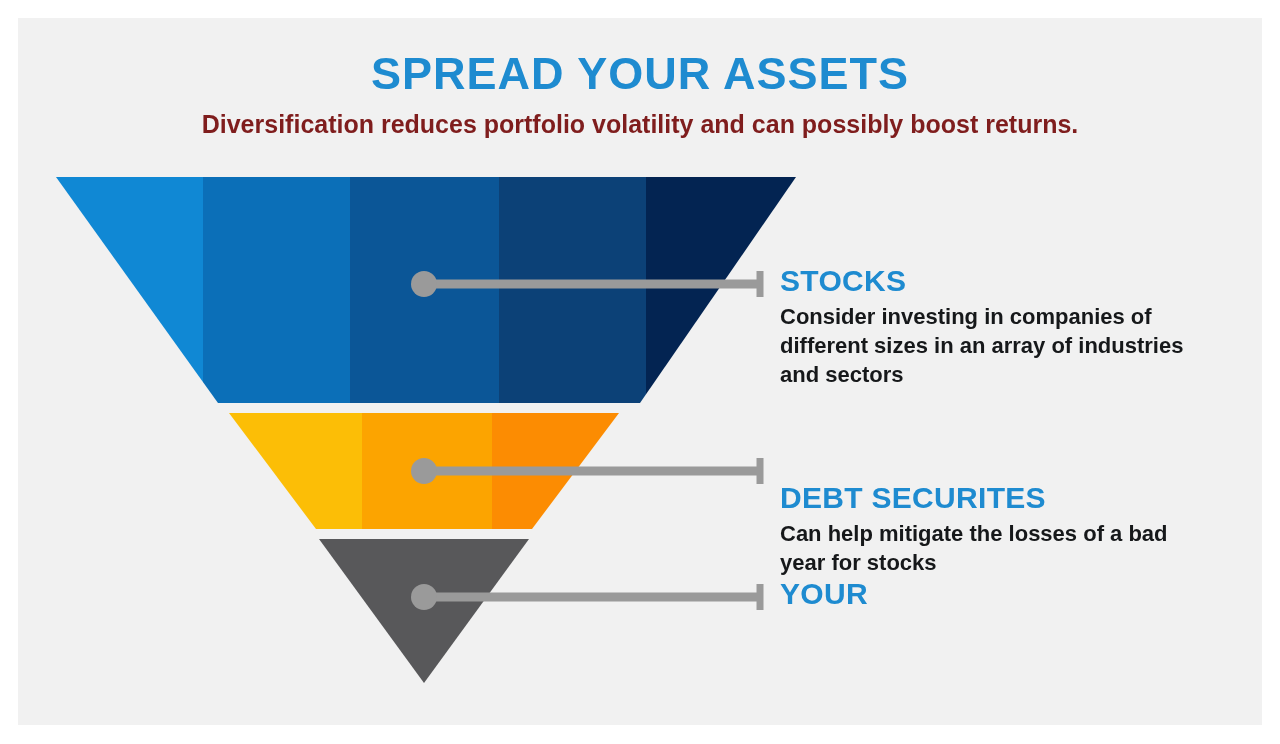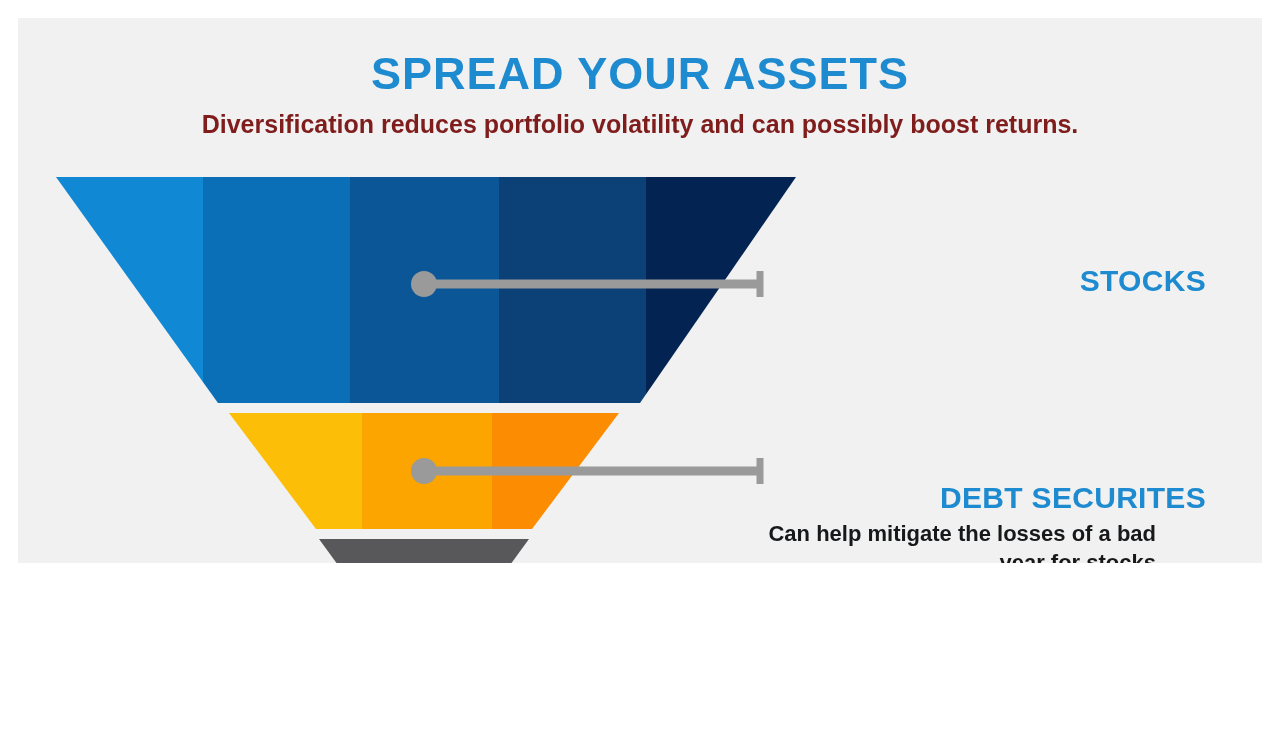--- a/index.html
+++ b/index.html
@@ -20,7 +20,7 @@
     left: 18px;
     top: 18px;
     width: 1244px;
-    height: 545px;
+    height: 707px;
     background: #f1f1f1;
     overflow: hidden;
   }

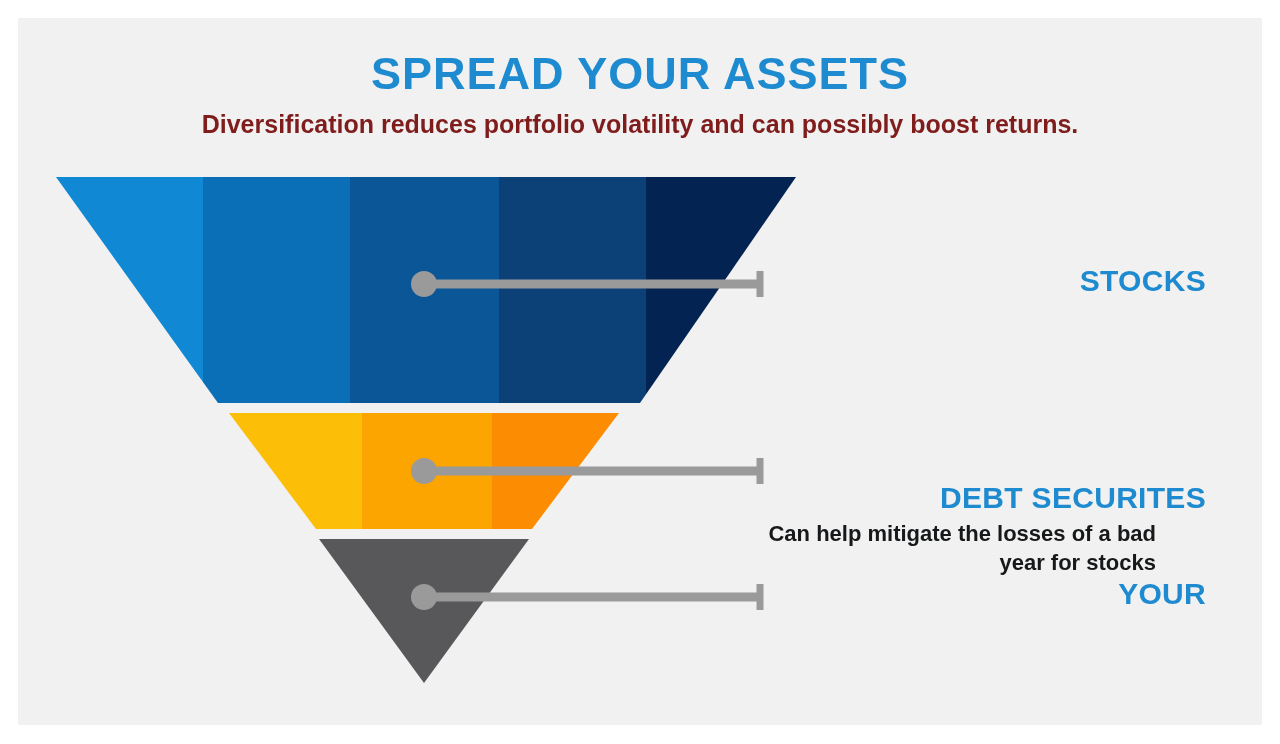--- a/index.html
+++ b/index.html
@@ -65,9 +65,8 @@
   
   .callout {
     position: absolute;
-    left: 718px;
+    left: 762px;
     width: 470px;
-    text-align: right;
   }
   .callout-title {
     font-size: 30px;

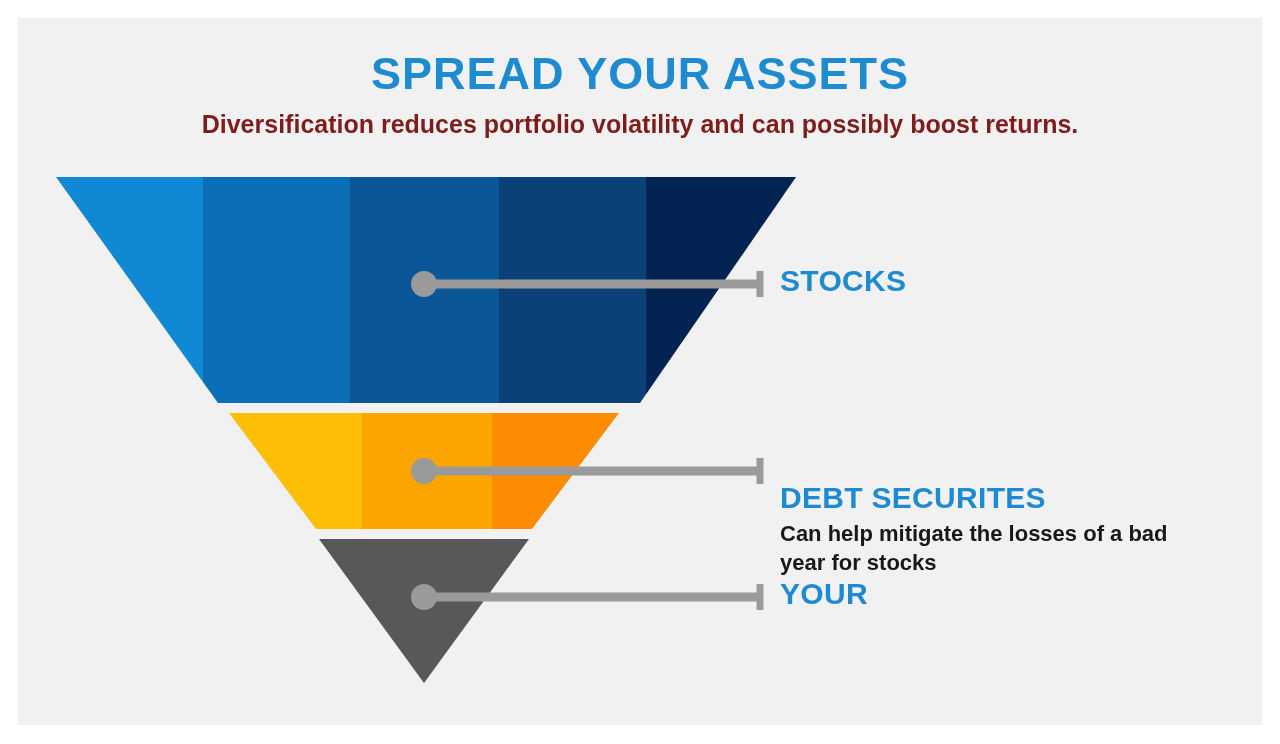--- a/index.html
+++ b/index.html
@@ -150,6 +150,7 @@
 
   <div class="callout" id="callout-stocks">
     <p class="callout-title">STOCKS</p>
+    <p class="callout-body">Consider investing in companies of different sizes in an array of industries and sectors</p>
   </div>
 
   <div class="callout" id="callout-debt">

